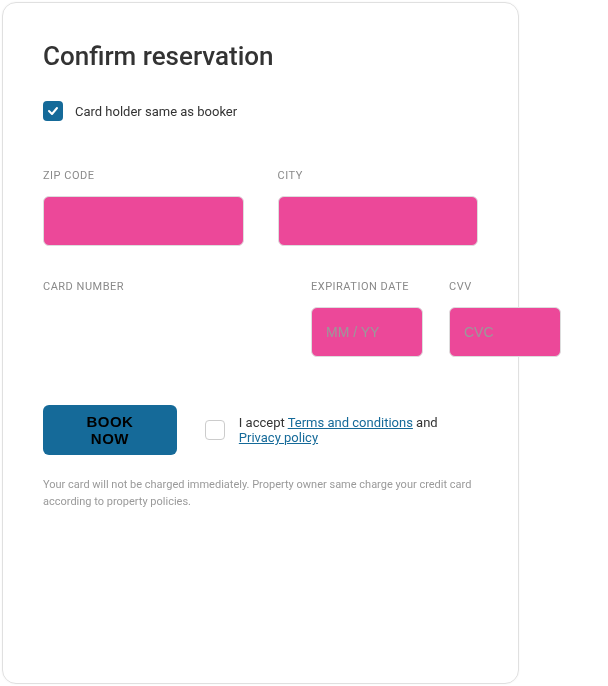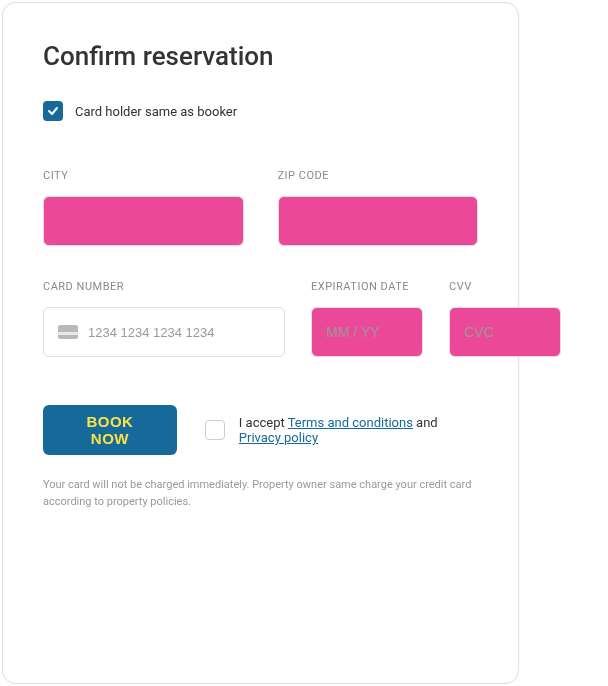--- a/index.html
+++ b/index.html
@@ -175,11 +175,11 @@
 
   <div class="row">
     <div class="col">
+      <label class="field-label">ZIP CODE</label>
+      <input class="input" type="text" value="" style="">
+    </div>
+    <div class="col">
       <label class="field-label">CITY</label>
-      <input class="input" type="text" value="" style="">
-    </div>
-    <div class="col">
-      <label class="field-label">ZIP CODE</label>
       <input class="input" type="text" value="" style="">
     </div>
   </div>

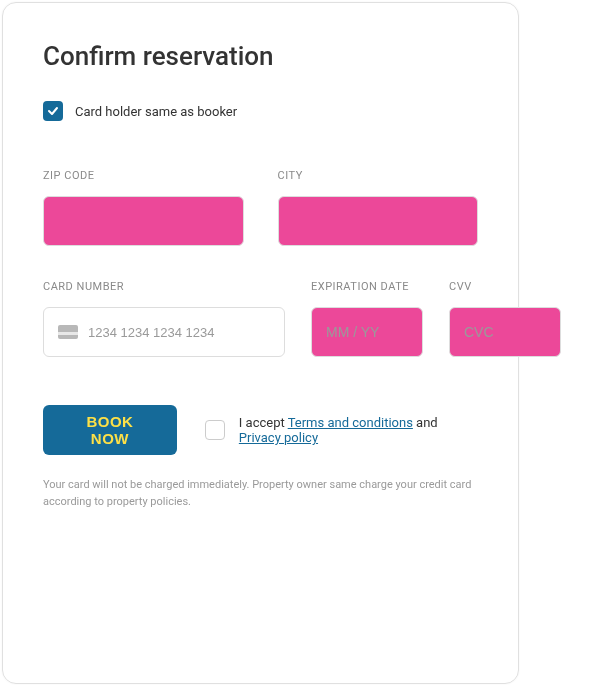--- a/index.html
+++ b/index.html
@@ -187,10 +187,6 @@
   <div class="card-row">
     <div class="card-col-num">
       <label class="field-label">CARD NUMBER</label>
-      <div class="input-with-icon">
-        <span class="card-icon"></span>
-        <input type="text" placeholder="1234 1234 1234 1234" style="">
-      </div>
     </div>
     <div class="card-col-exp">
       <label class="field-label">EXPIRATION DATE</label>

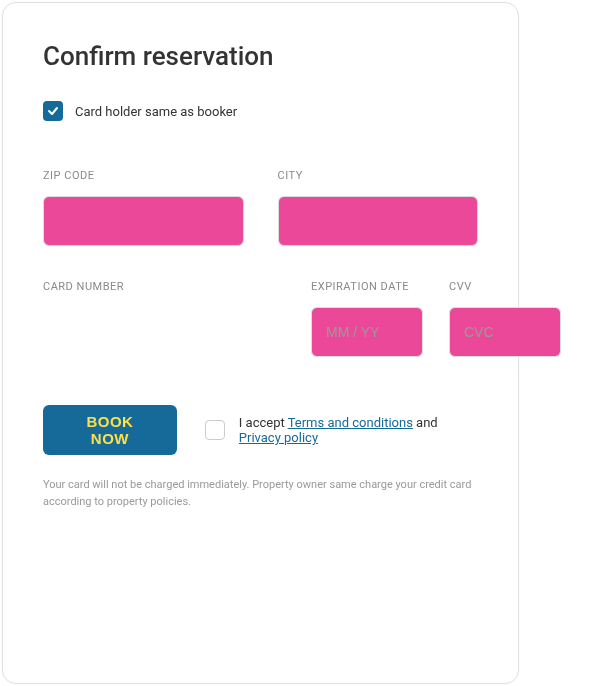--- a/index.html
+++ b/index.html
@@ -130,7 +130,7 @@
 }
 .book-btn {
   background: #156a99;
-  color: #fde047;
+  color: #000000;
   border: none;
   border-radius: 6px;
   padding: 0 28px;

